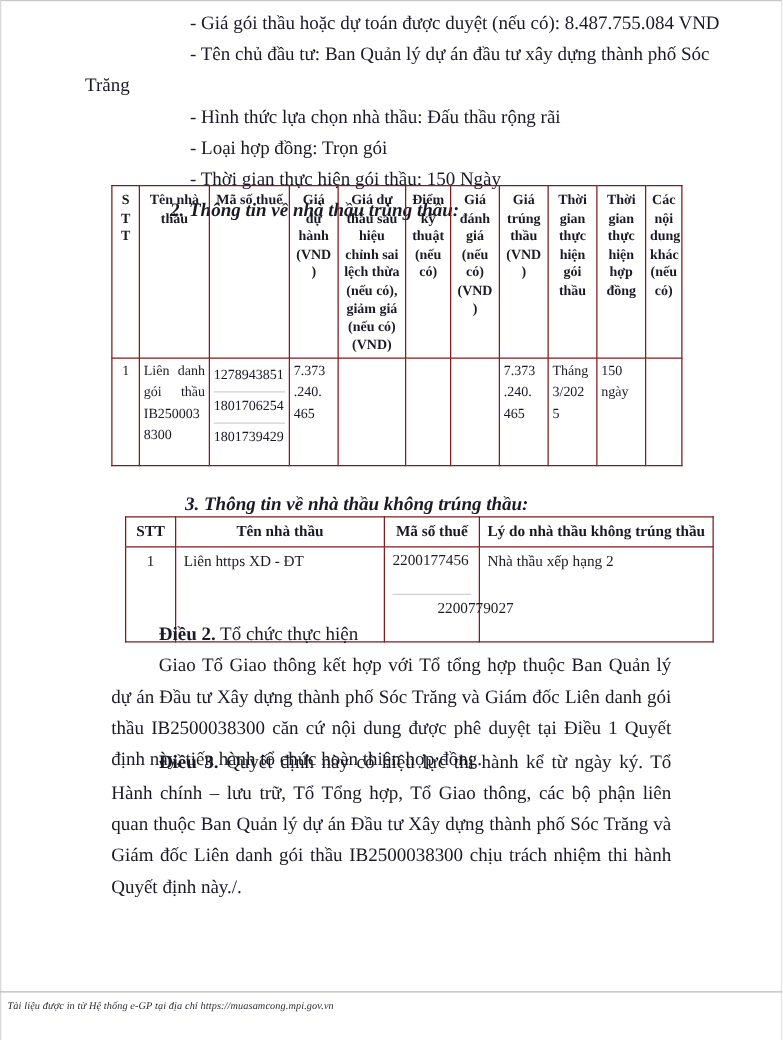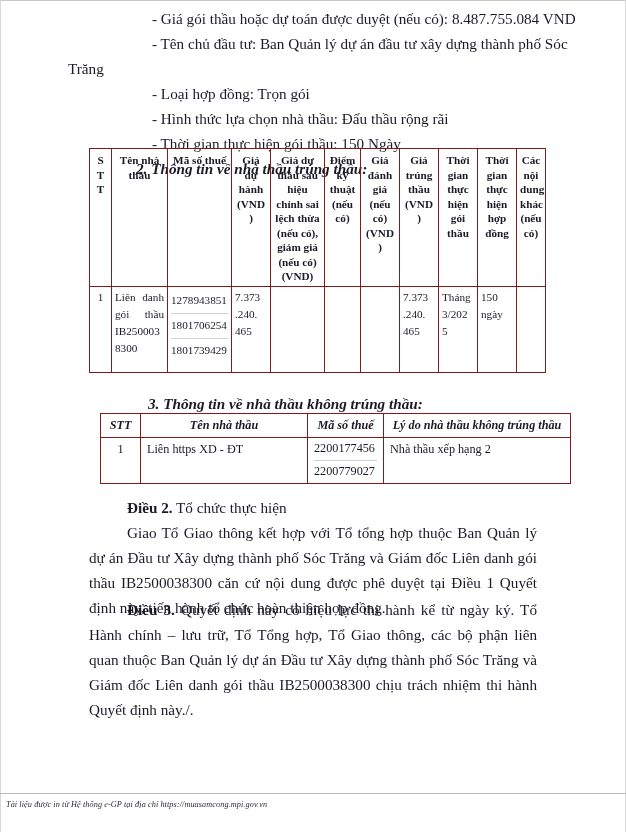--- a/index.html
+++ b/index.html
@@ -184,8 +184,8 @@
       <div style="position:relative;height:25px;">
         <span class="bullet-wrapword">Trăng</span>
       </div>
+      <div class="bullet-line">- Hình thức lựa chọn nhà thầu: Đấu thầu rộng rãi</div>
       <div class="bullet-line">- Loại hợp đồng: Trọn gói</div>
-      <div class="bullet-line">- Hình thức lựa chọn nhà thầu: Đấu thầu rộng rãi</div>
       <div class="bullet-line">- Thời gian thực hiện gói thầu: 150 Ngày</div>
     </div>
 

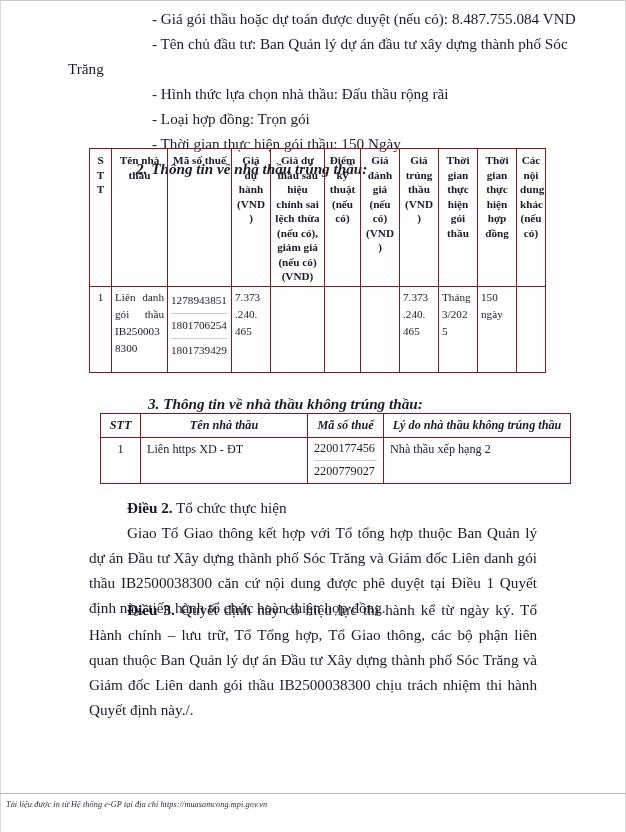--- a/index.html
+++ b/index.html
@@ -124,7 +124,7 @@
   }
   #table2 { width: 470px; }
   #table2 th, #table2 td { font-size: 12.2px; line-height: 17px; }
-  #table2 th { padding-top: 3px; padding-bottom: 3px; font-style: italic; }
+  #table2 th { padding-top: 3px; padding-bottom: 3px; }
   #table2 td { padding: 3px 6px; }
   .t2-codes div {
     padding: 2px 0 3px 0;

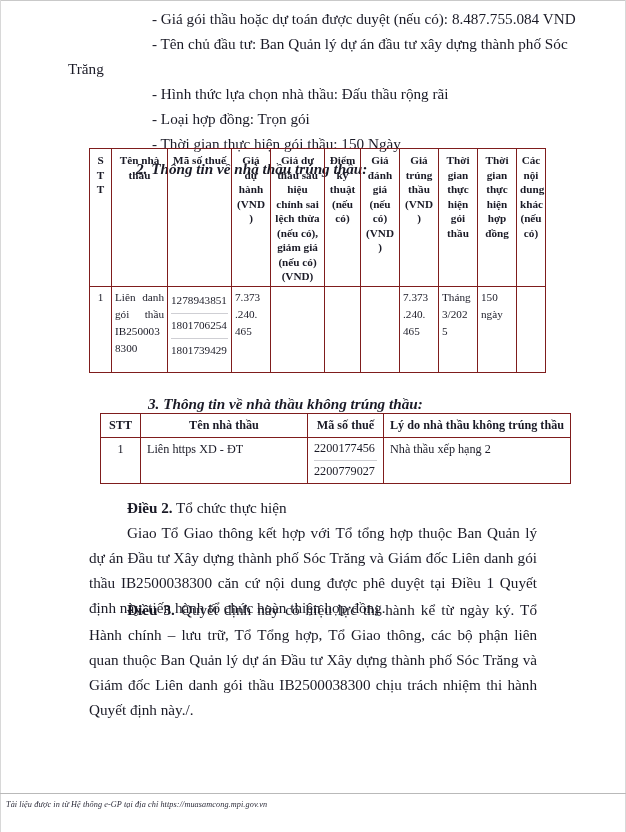--- a/index.html
+++ b/index.html
@@ -127,7 +127,7 @@
   #table2 th { padding-top: 3px; padding-bottom: 3px; }
   #table2 td { padding: 3px 6px; }
   .t2-codes div {
-    padding: 2px 0 3px 0;
+    padding: 2px 0 18px 0;
     border-bottom: 1px solid #cfcfd4;
   }
   .t2-codes div:last-child { border-bottom: none; }

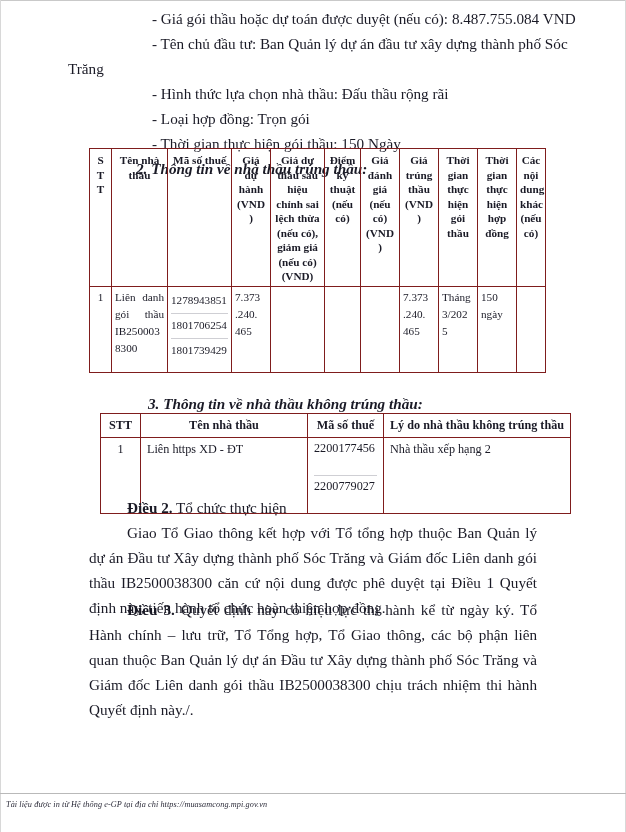--- a/index.html
+++ b/index.html
@@ -130,7 +130,7 @@
     padding: 2px 0 18px 0;
     border-bottom: 1px solid #cfcfd4;
   }
-  .t2-codes div:last-child { border-bottom: none; }
+  .t2-codes div:last-child { border-bottom: none; margin-left: 36px; }
 
   
   .para-block {

